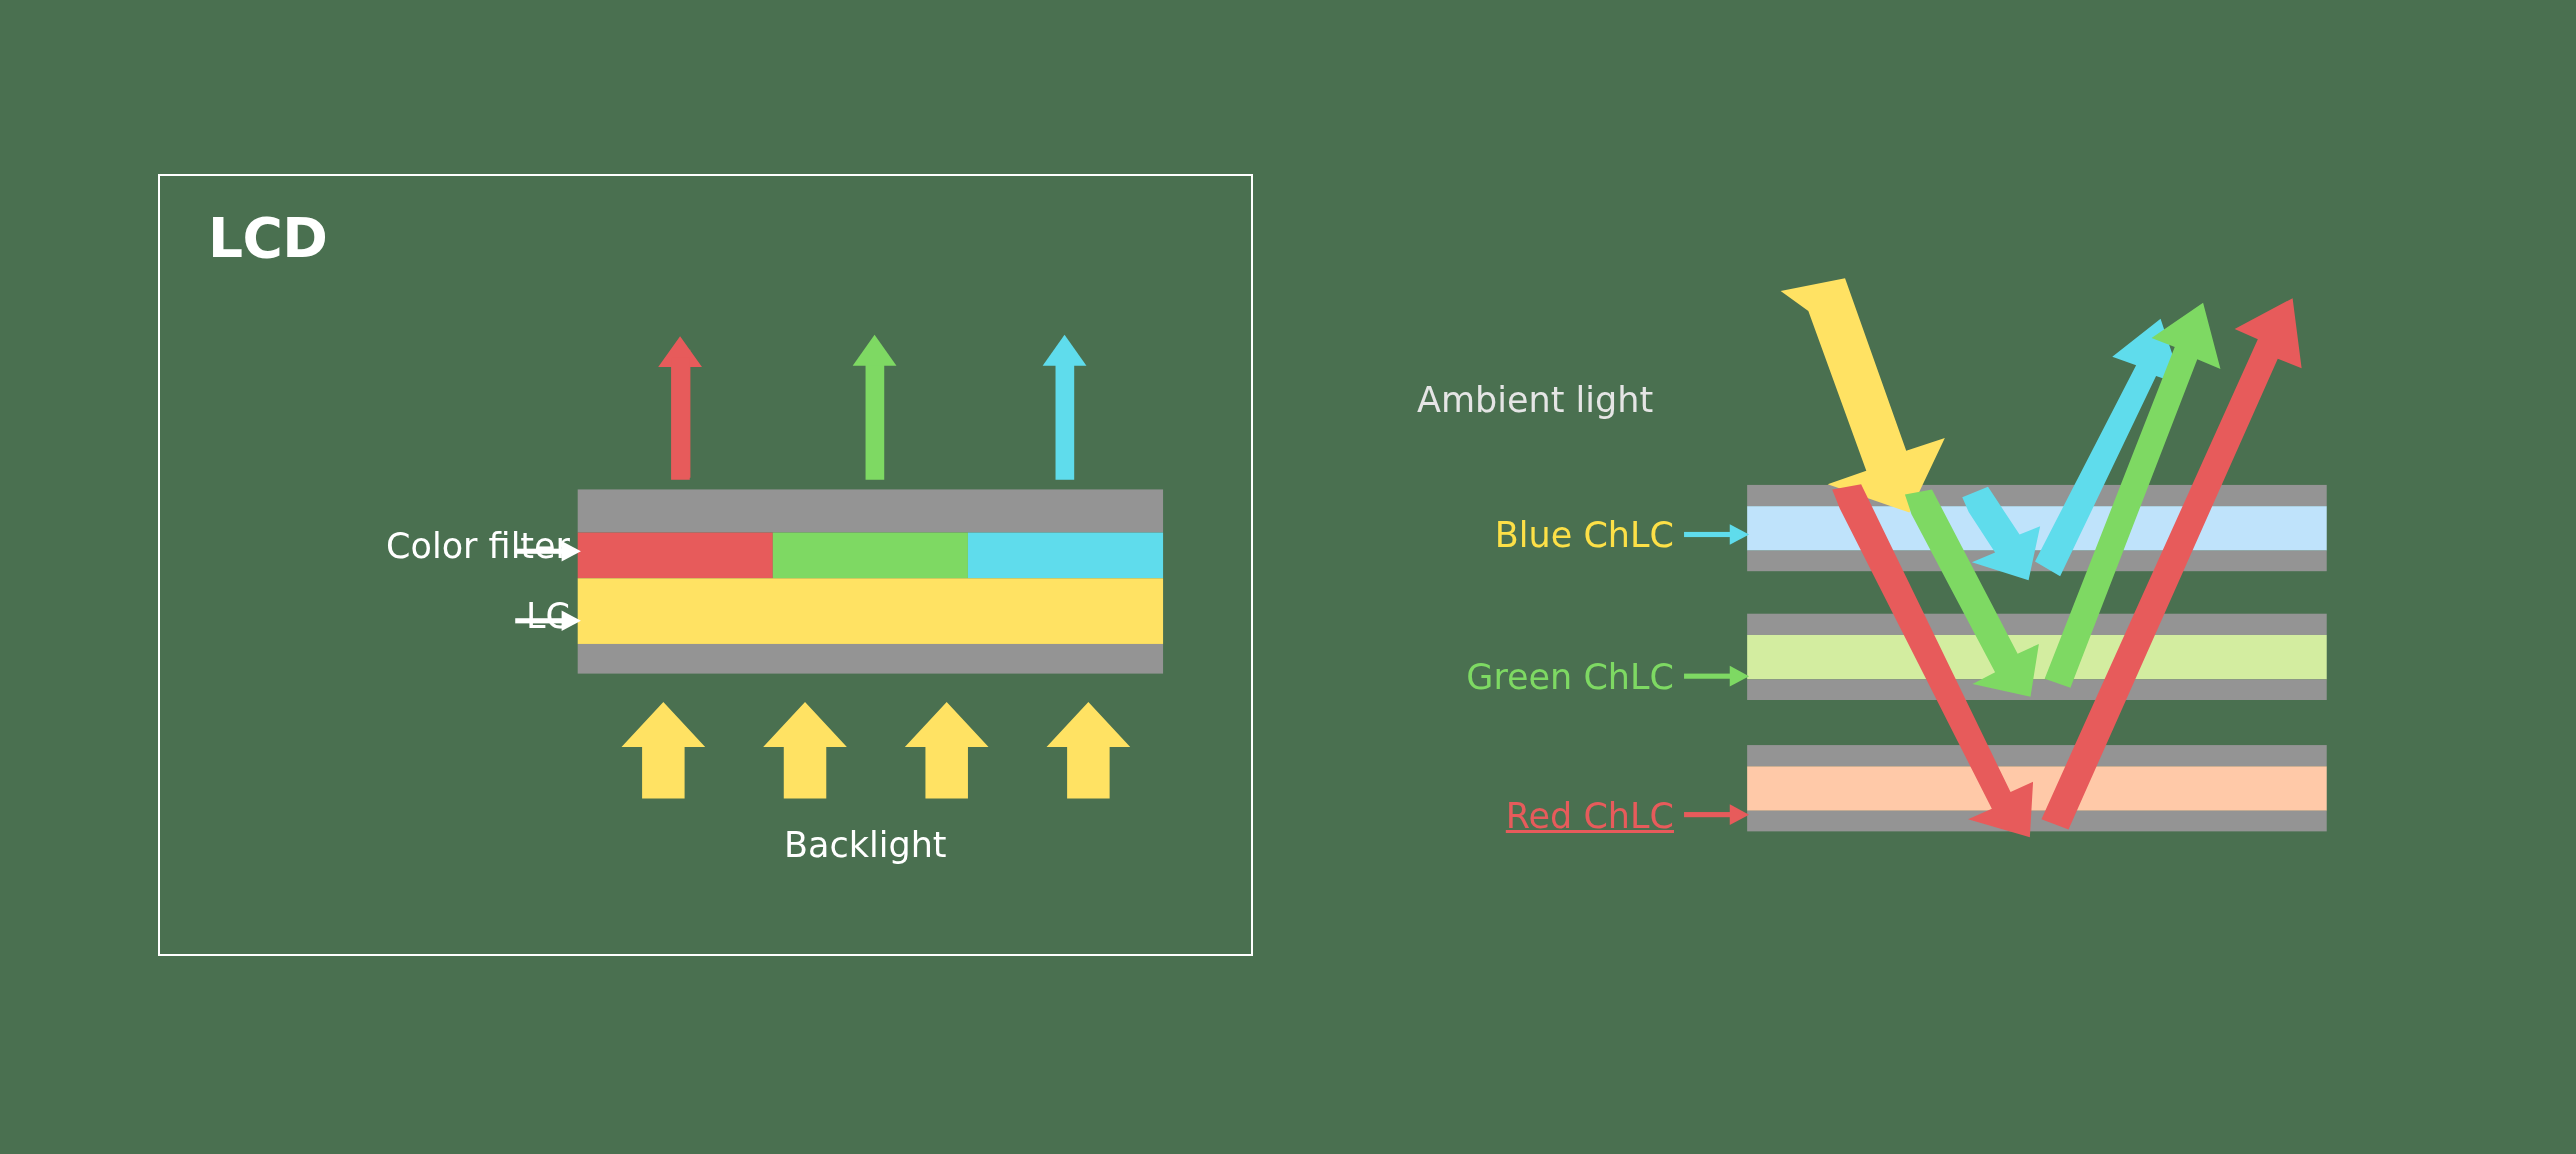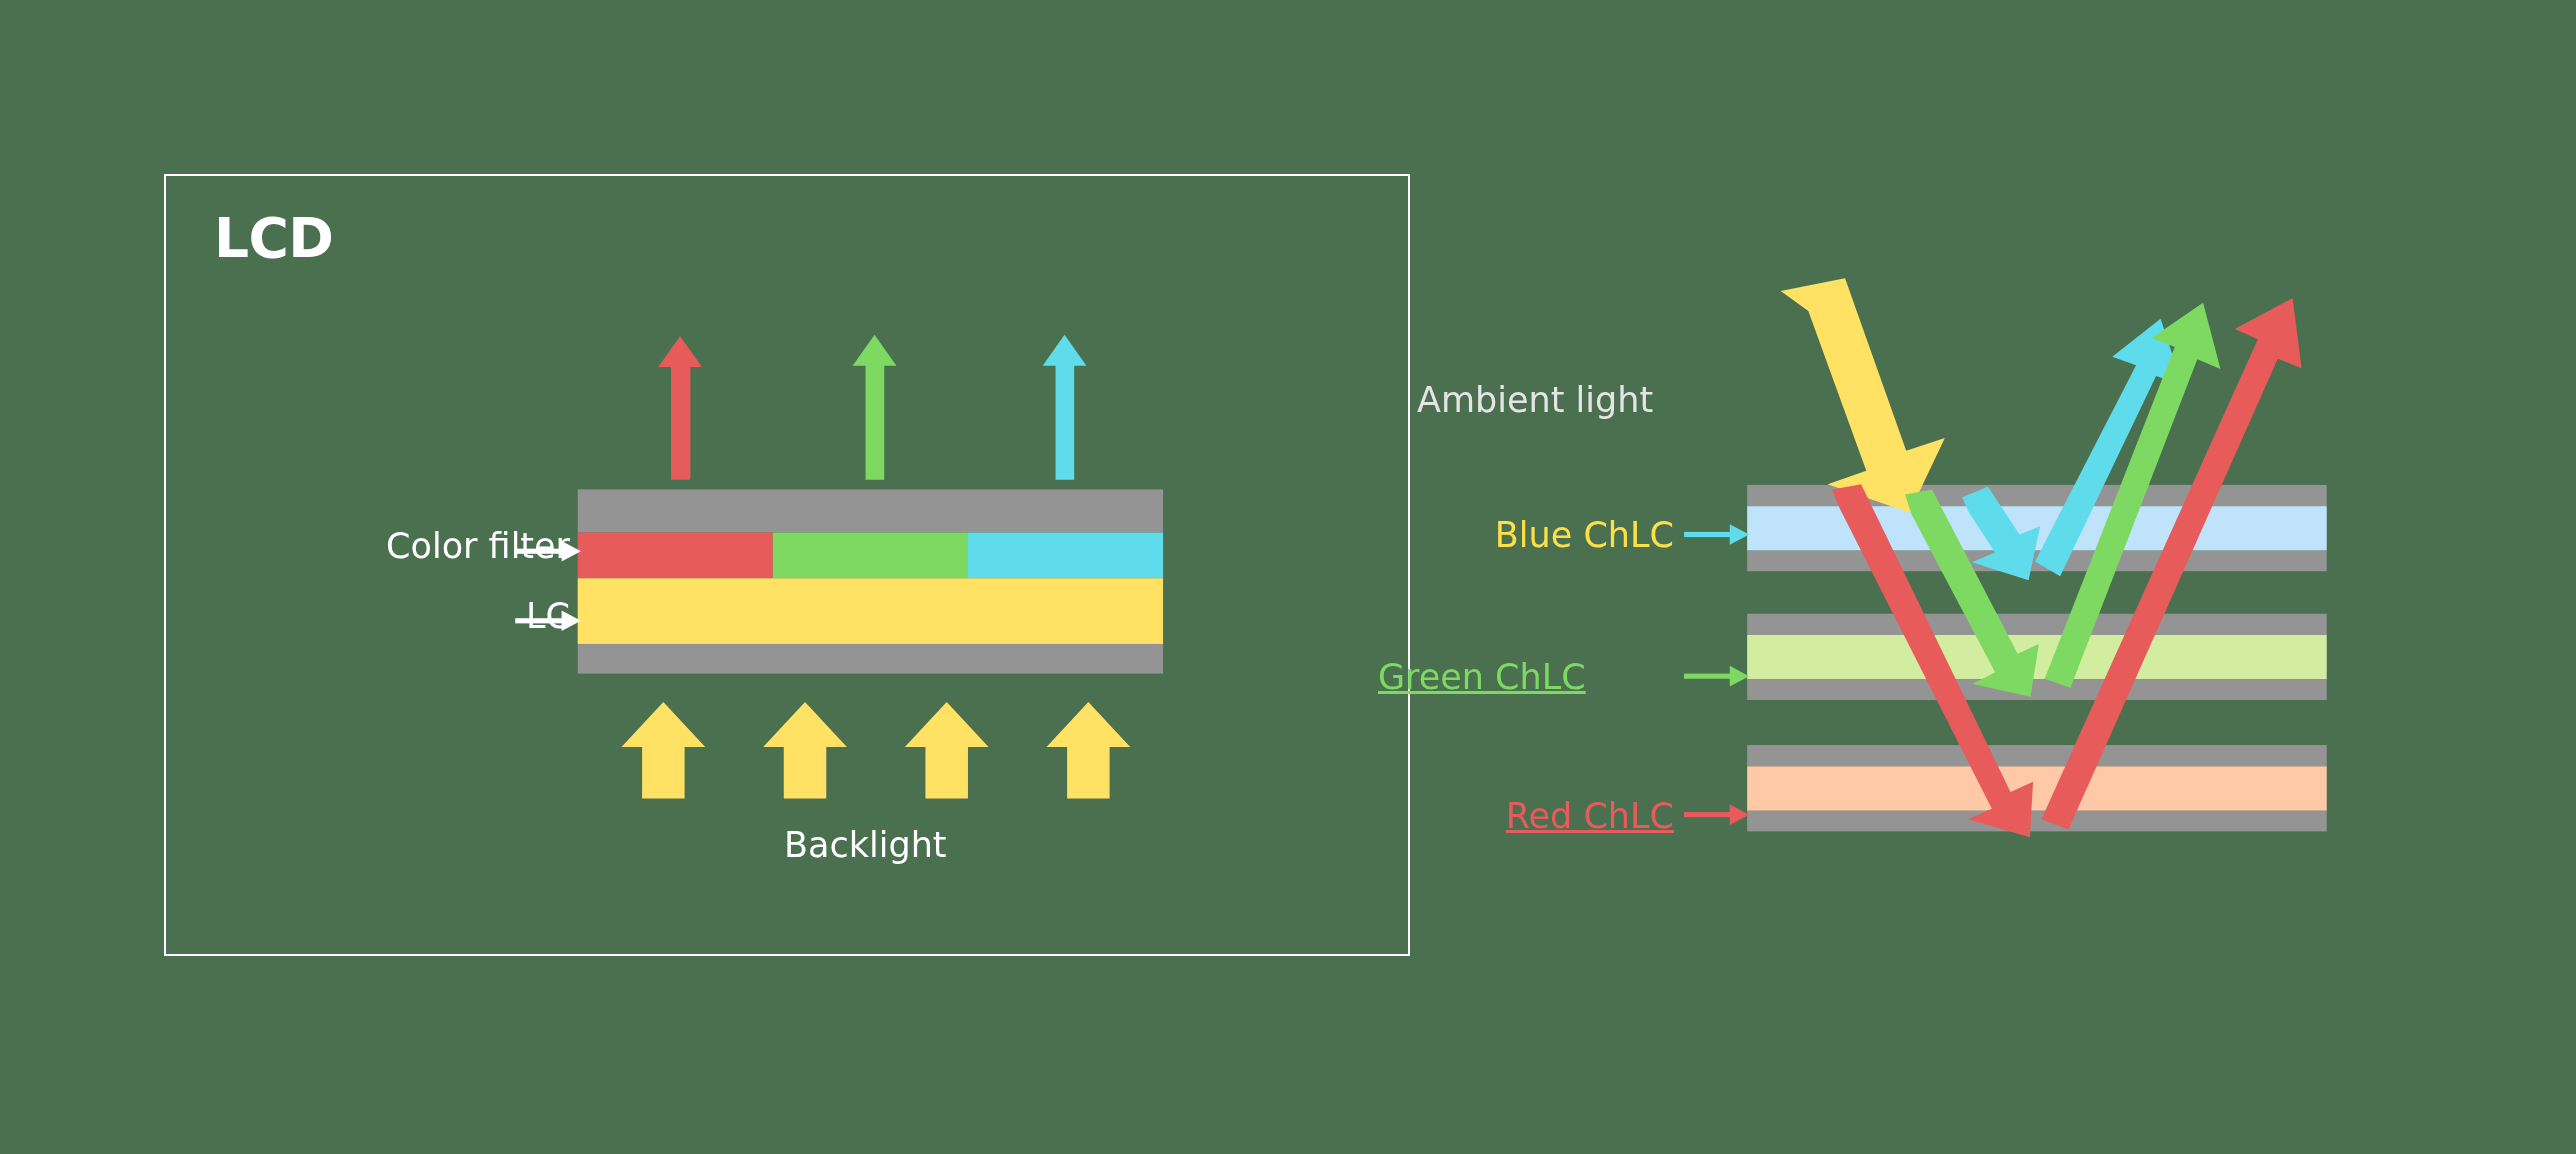--- a/index.html
+++ b/index.html
@@ -16,7 +16,7 @@
     border:2.6px solid #ffffff;
     box-sizing:border-box;
   }
-  #panel-lcd{left:164px;top:174px;width:1246px;height:782px;}
+  #panel-lcd{left:158px;top:174px;width:1095px;height:782px;}
   #panel-chlcd{left:1331px;top:174px;width:1090px;height:782px;}
 
   .panel-title{

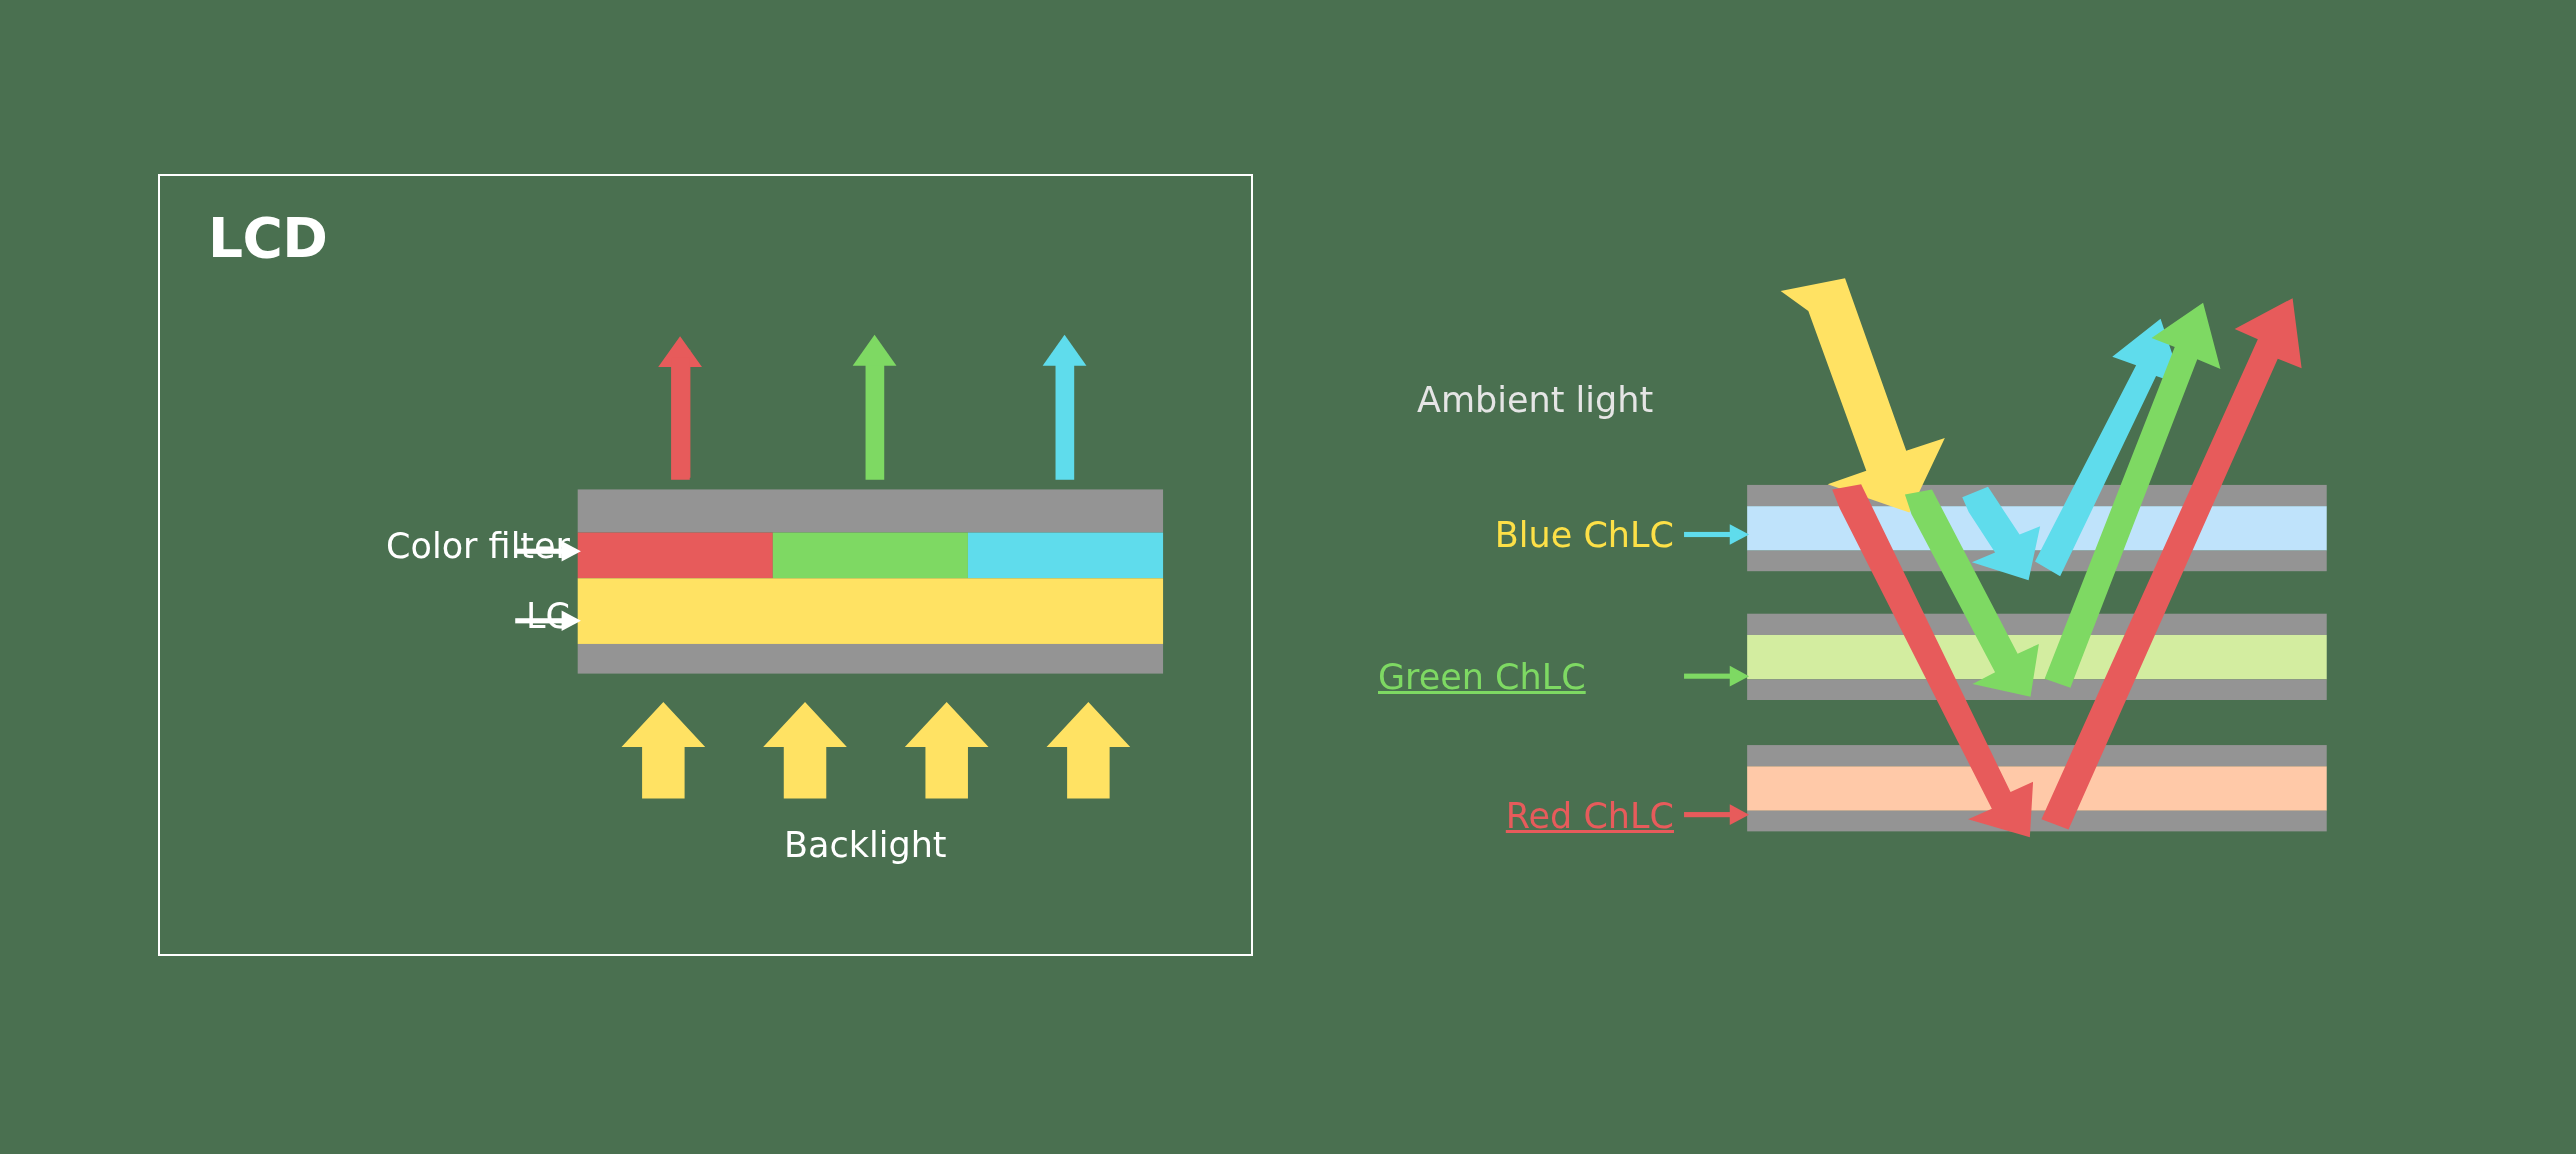--- a/index.html
+++ b/index.html
@@ -59,7 +59,7 @@
 
   <div class="lbl" style="left:1417px;top:383px;color:#e5e5e5;">Ambient light</div>
   <div class="lbl" style="left:1378px;top:518px;width:296px;text-align:right;color:#fde047;">Blue ChLC</div>
-  <div class="lbl" style="left:1378px;top:660px;width:296px;color:#7ed963;text-decoration:underline;">Green ChLC</div>
+  <div class="lbl" style="left:1378px;top:660px;width:296px;text-align:right;color:#7ed963;">Green ChLC</div>
   <div class="lbl" style="left:1378px;top:799px;width:296px;text-align:right;color:#e75b5b;text-decoration:underline;">Red ChLC</div>
 
   <svg class="layer" viewBox="0 0 4000 1792">

